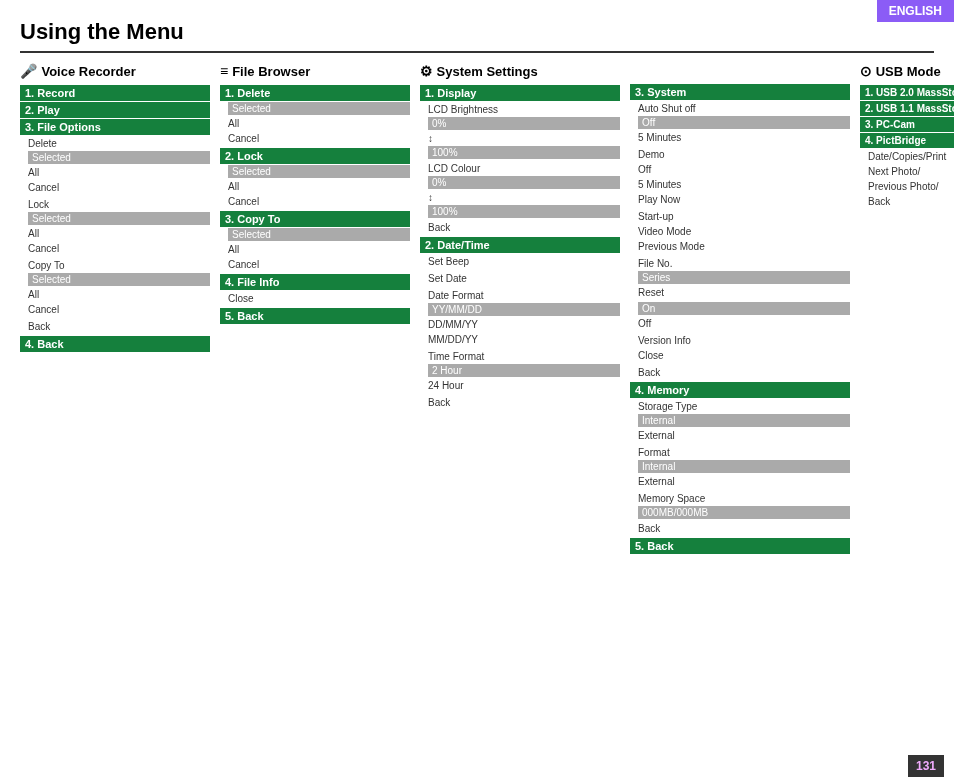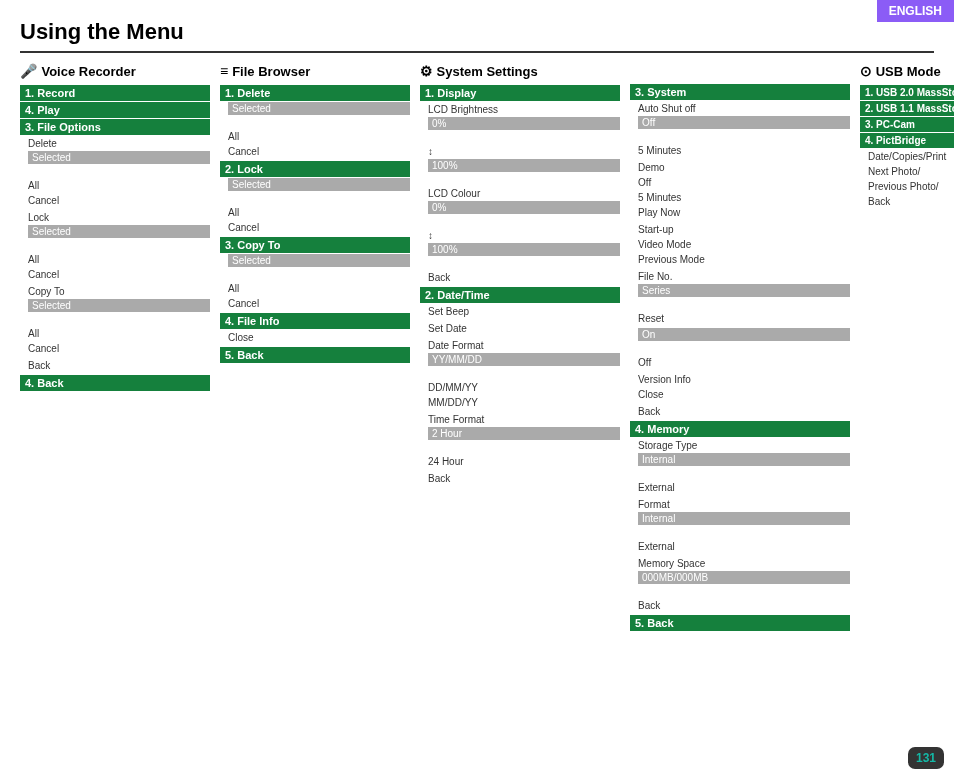--- a/index.html
+++ b/index.html
@@ -130,7 +130,7 @@
     </div>
 
     <div class="menu-item-header dark">1. Record</div>
-    <div class="menu-item-header dark">4. Play</div>
+    <div class="menu-item-header dark">2. Play</div>
     <div class="menu-item-header dark">3. File Options</div>
 
     <div class="menu-sub-group">

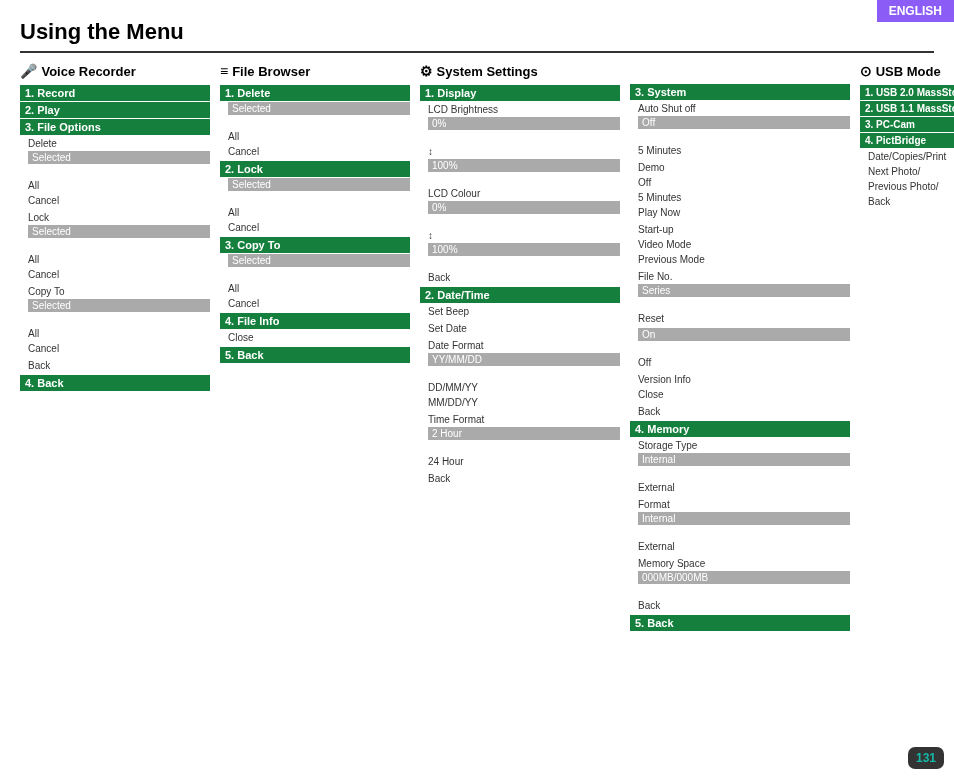--- a/index.html
+++ b/index.html
@@ -96,7 +96,7 @@
       padding: 1px 4px;
       font-size: 10px;
       display: block;
-      margin-bottom: 14px;
+      margin-bottom: 1px;
     }
 
     .sub-plain {

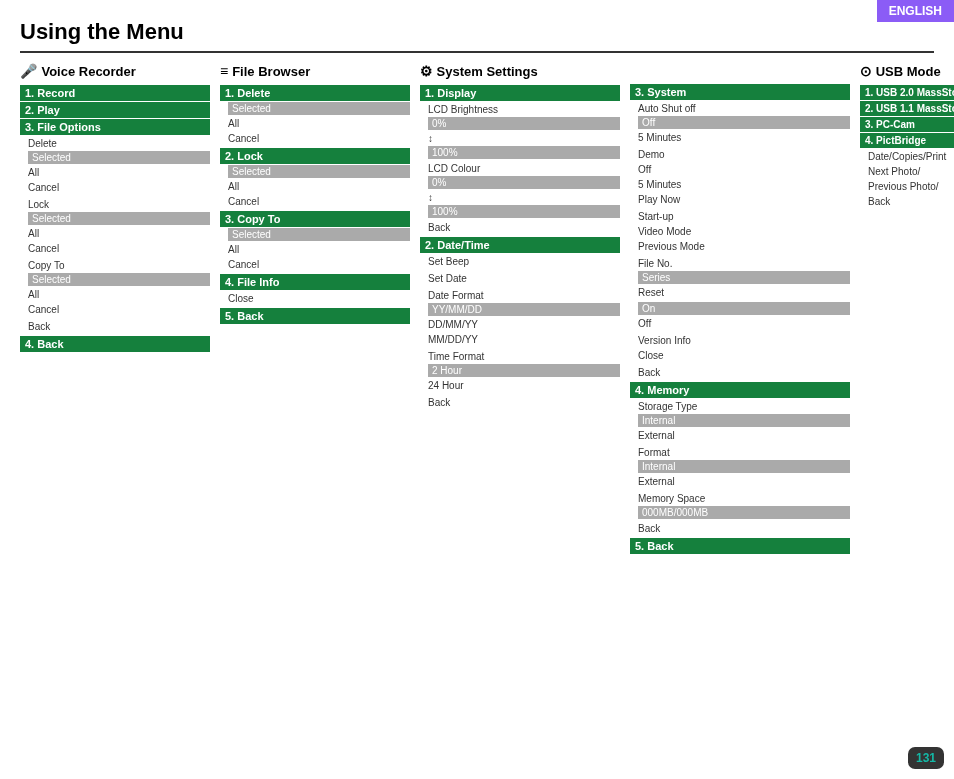--- a/index.html
+++ b/index.html
@@ -28,14 +28,13 @@
     
     .page-number {
       position: absolute;
-      bottom: 10px;
+      bottom: 2px;
       right: 10px;
       background: #333;
-      color: #14b8a6;
+      color: #f0abfc;
       font-weight: bold;
       font-size: 12px;
       padding: 4px 8px;
-      border-radius: 7px;
     }
 
     

